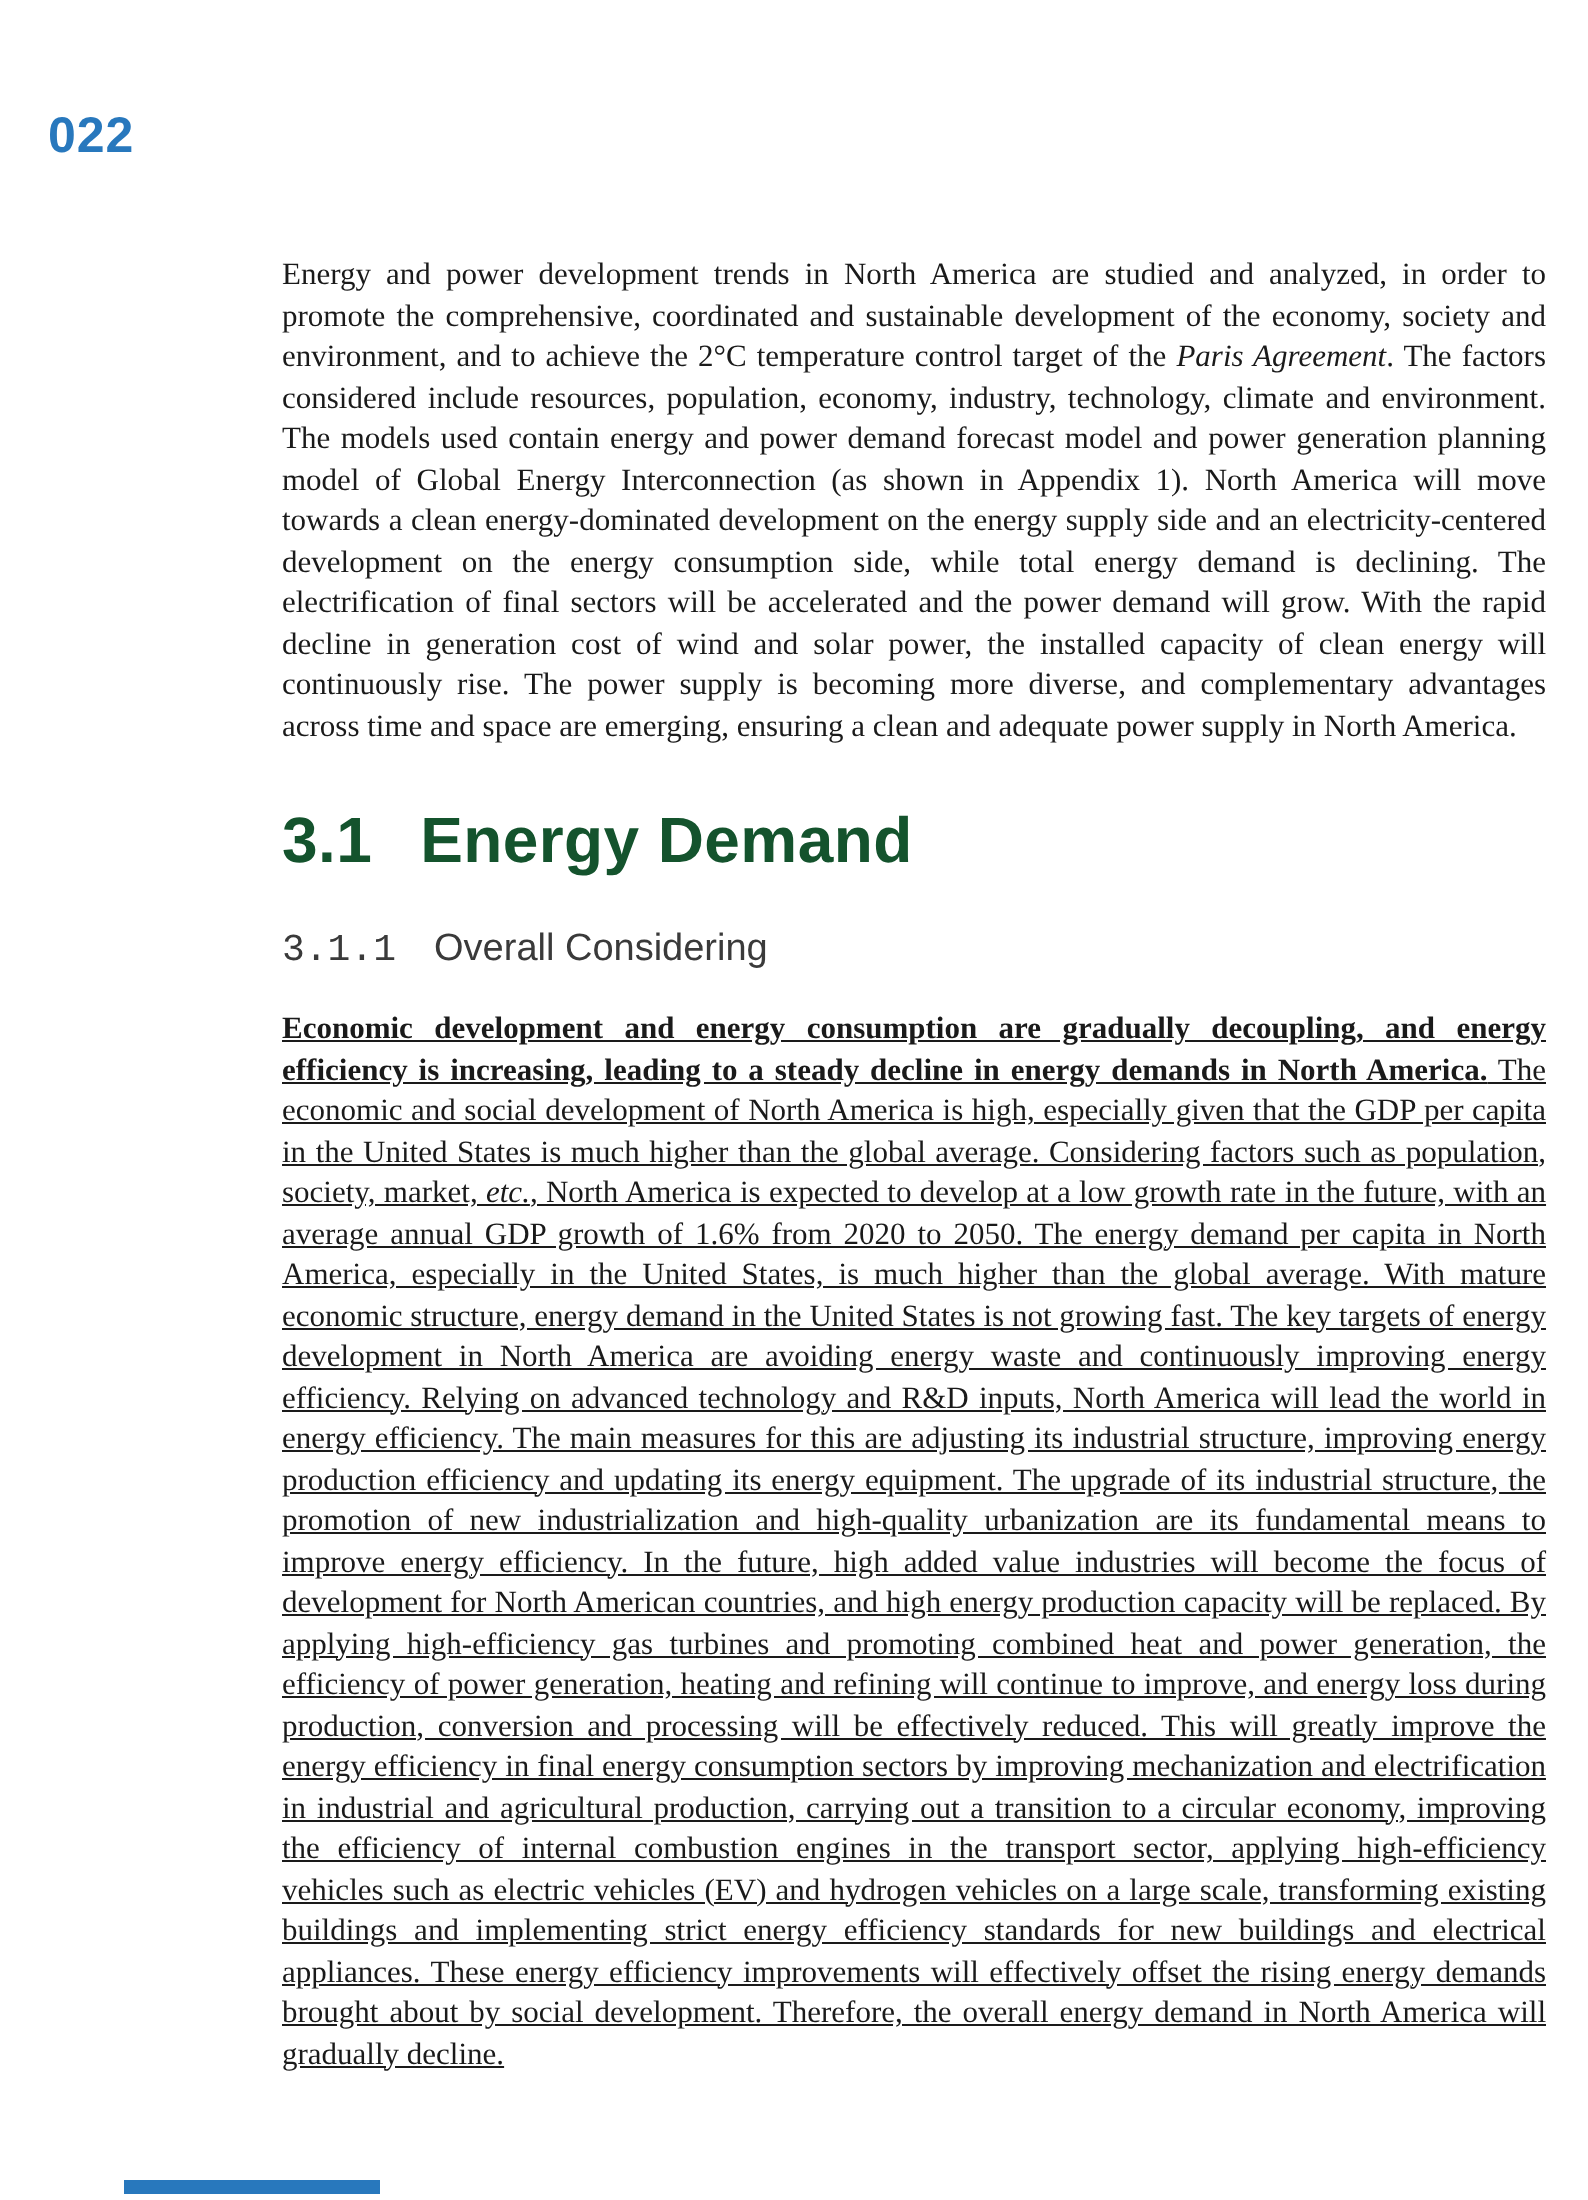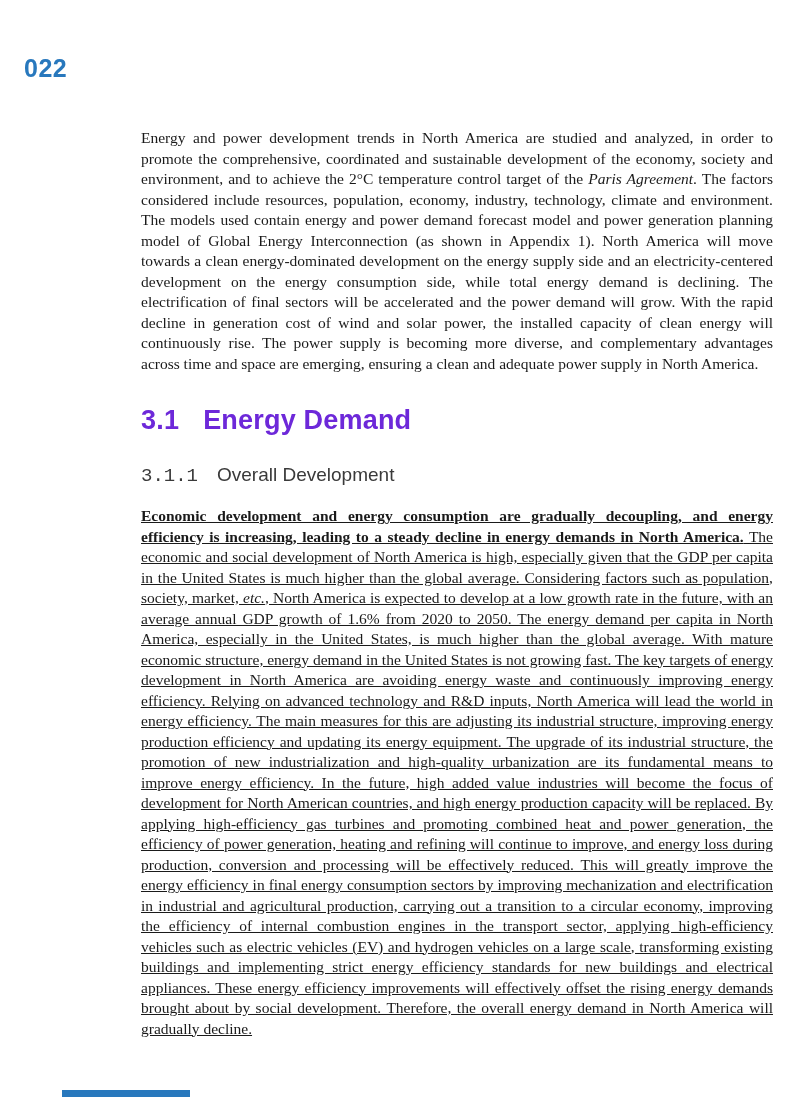--- a/index.html
+++ b/index.html
@@ -46,9 +46,9 @@
     margin: 31px 0 0 0;
     font-family: "Liberation Sans", sans-serif;
     font-weight: 700;
-    font-size: 27px;
+    font-size: 32px;
     line-height: 30px;
-    color: #6d28d9;
+    color: #14532d;
     letter-spacing: 0.2px;
   }
   .section-heading .sec-num { margin-right: 24px; }

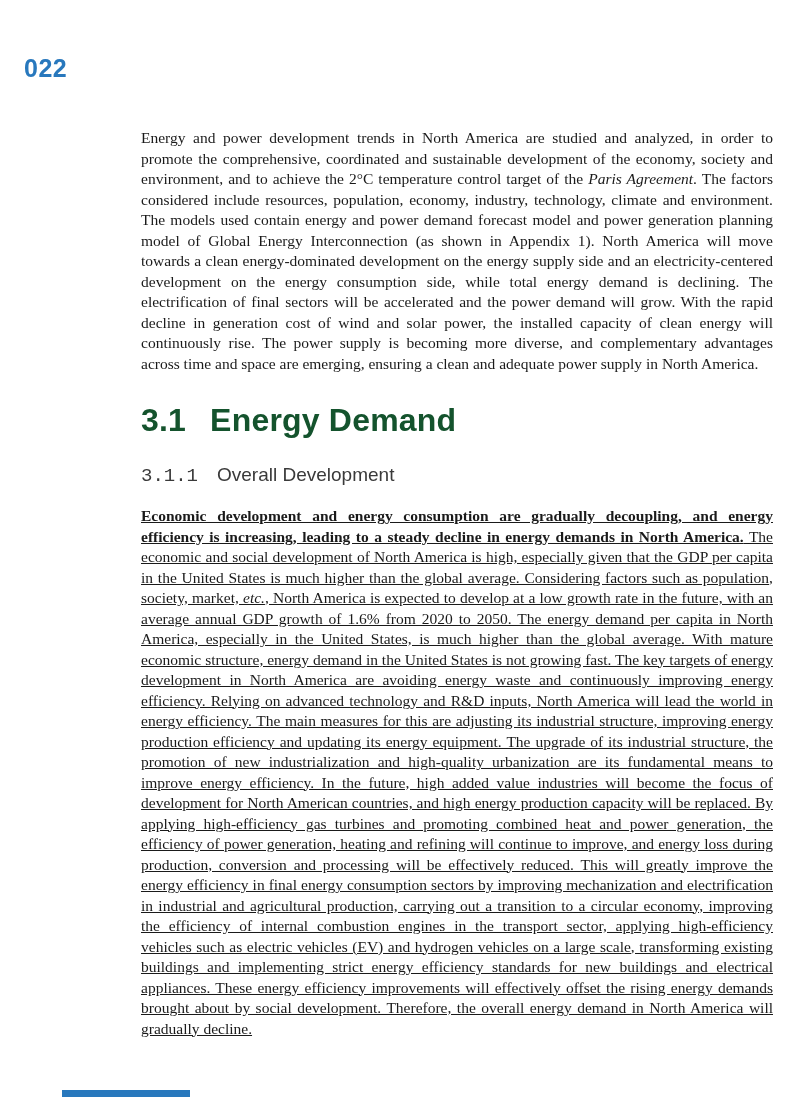--- a/index.html
+++ b/index.html
@@ -86,7 +86,7 @@
     </h1>
 
     <h2 class="subsection-heading">
-      <span class="subsec-num">3.1.1</span><span>Overall Development</span>
+      <span class="subsec-num">3.1.1</span><span>Overall Considering</span>
     </h2>
 
     <p class="body-text main"><span class="run-bold">Economic development and energy consumption are gradually decoupling, and energy efficiency is increasing, leading to a steady decline in energy demands in North America.</span><span> The economic and social development of North America is high, especially given that the GDP per capita in the United States is much higher than the global average. Considering factors such as population, society, market, </span><span class="run-italic">etc.</span><span>, North America is expected to develop at a low growth rate in the future, with an average annual GDP growth of 1.6% from 2020 to 2050. The energy demand per capita in North America, especially in the United States, is much higher than the global average. With mature economic structure, energy demand in the United States is not growing fast. The key targets of energy development in North America are avoiding energy waste and continuously improving energy efficiency. Relying on advanced technology and R&amp;D inputs, North America will lead the world in energy efficiency. The main measures for this are adjusting its industrial structure, improving energy production efficiency and updating its energy equipment. The upgrade of its industrial structure, the promotion of new industrialization and high-quality urbanization are its fundamental means to improve energy efficiency. In the future, high added value industries will become the focus of development for North American countries, and high energy production capacity will be replaced. By applying high-efficiency gas turbines and promoting combined heat and power generation, the efficiency of power generation, heating and refining will continue to improve, and energy loss during production, conversion and processing will be effectively reduced. This will greatly improve the energy efficiency in final energy consumption sectors by improving mechanization and electrification in industrial and agricultural production, carrying out a transition to a circular economy, improving the efficiency of internal combustion engines in the transport sector, applying high-efficiency vehicles such as electric vehicles (EV) and hydrogen vehicles on a large scale, transforming existing buildings and implementing strict energy efficiency standards for new buildings and electrical appliances. These energy efficiency improvements will effectively offset the rising energy demands brought about by social development. Therefore, the overall energy demand in North America will gradually decline.</span></p>

